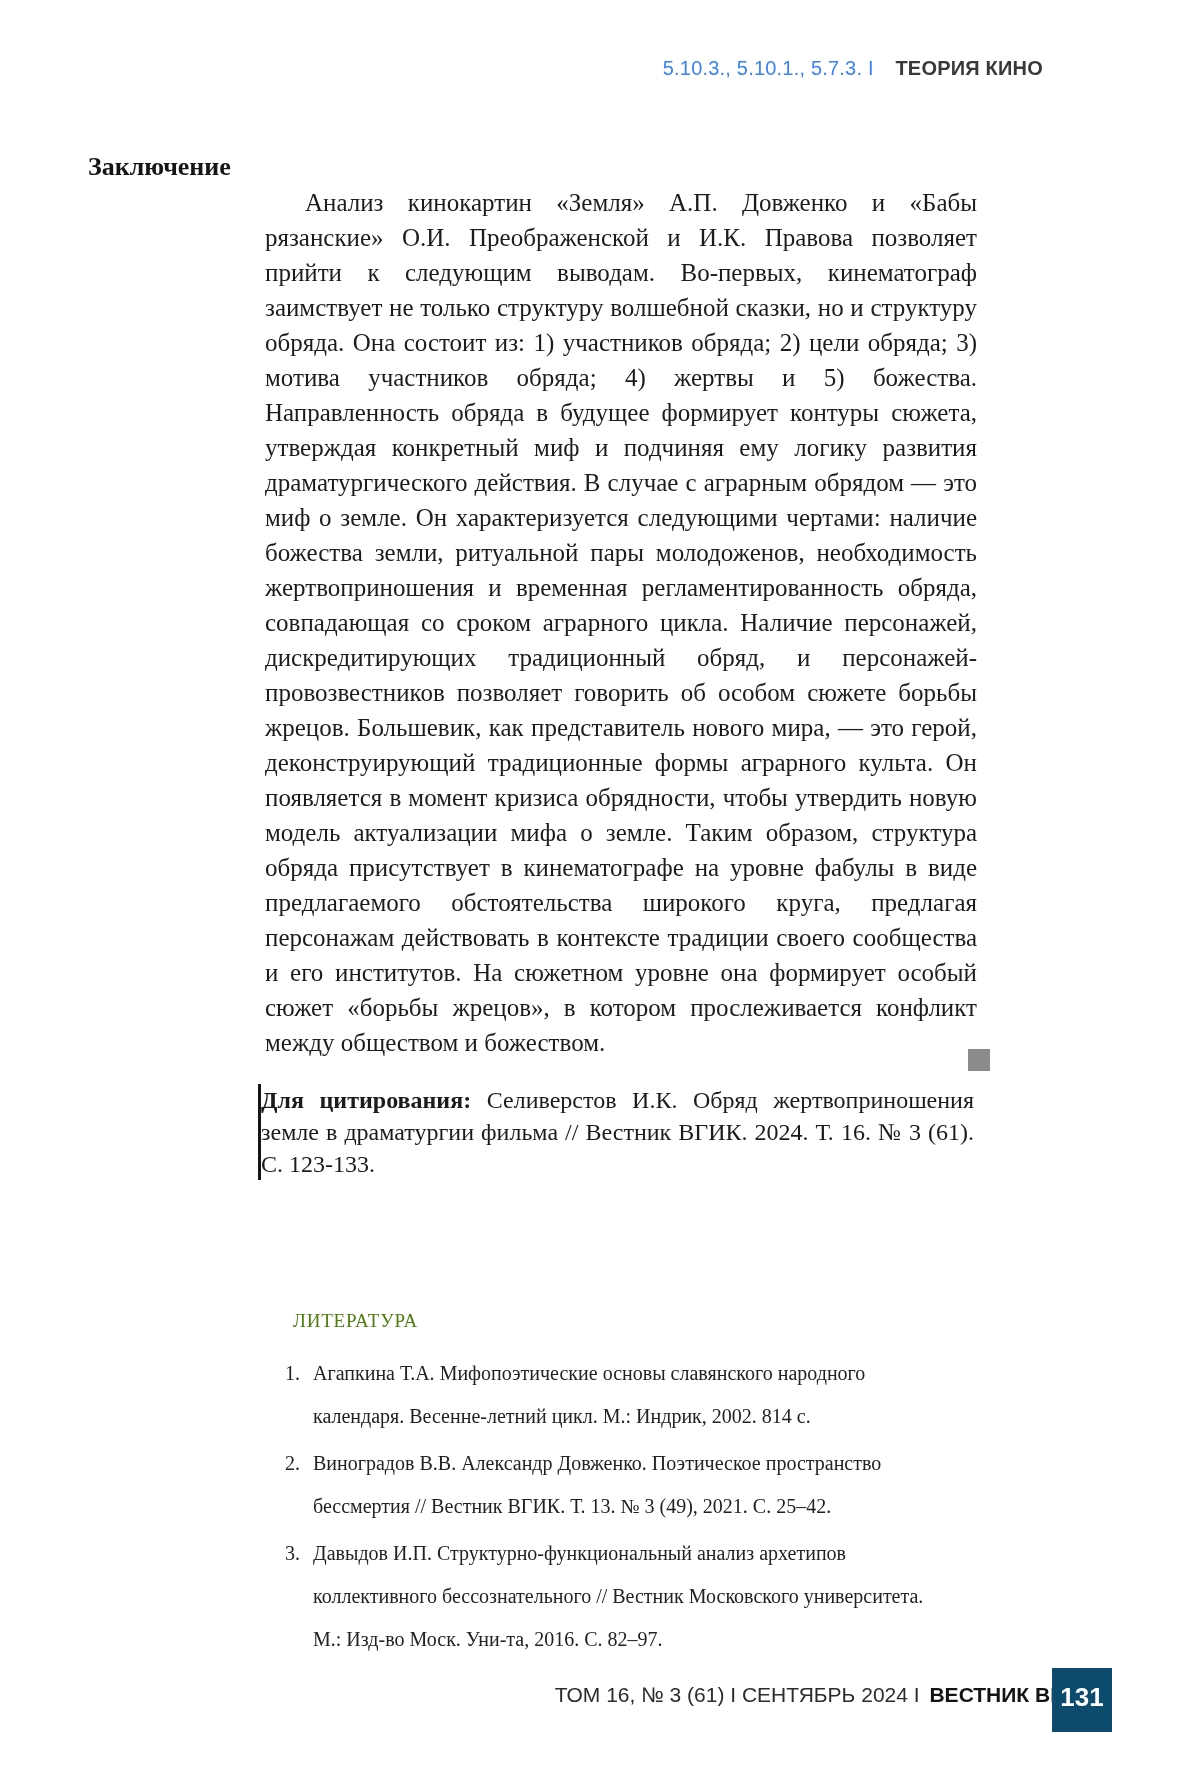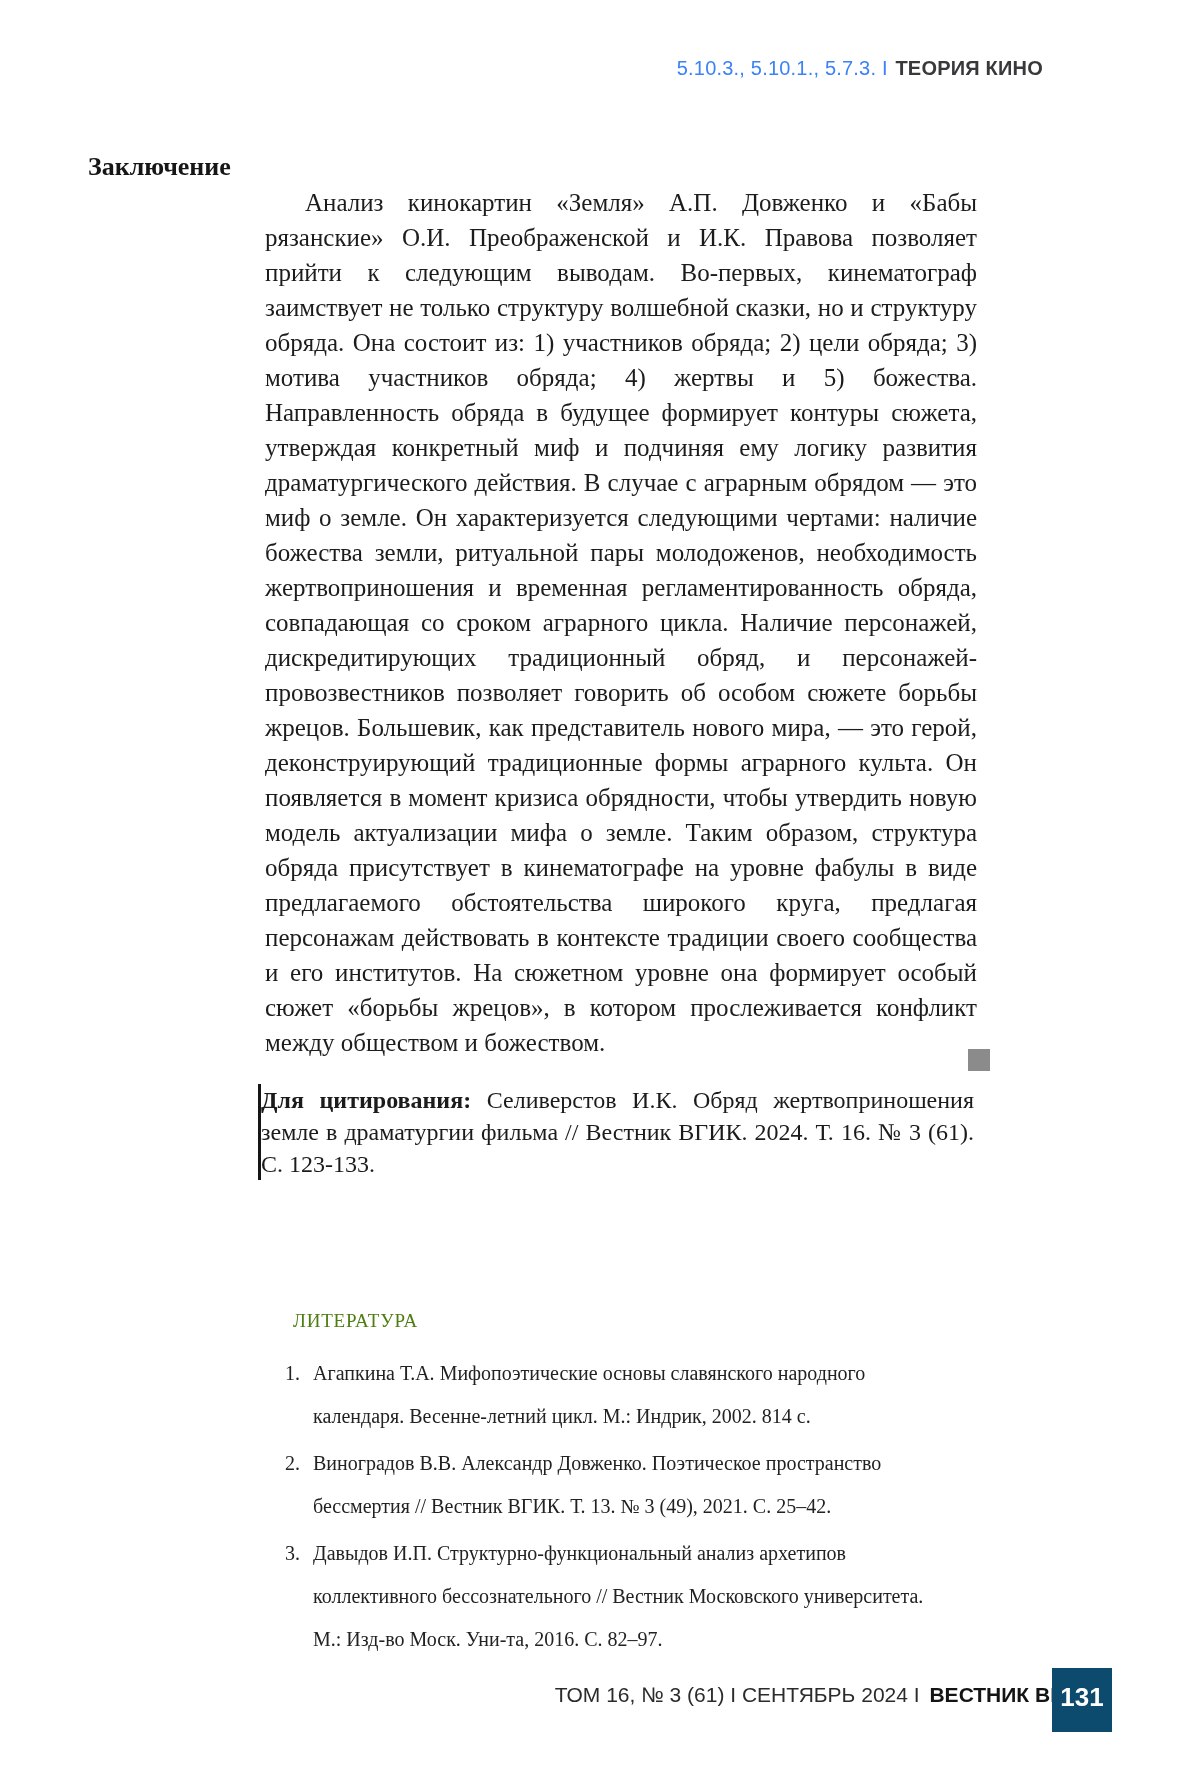--- a/index.html
+++ b/index.html
@@ -19,7 +19,7 @@
     font-size:20px;letter-spacing:0.2px;white-space:nowrap;
   }
   .running-head .udc{color:#3b82f6;font-weight:400;}
-  .running-head .section{color:#39393b;font-weight:700;margin-left:2px;}
+  .running-head .section{color:#39393b;font-weight:700;margin-left:16px;}
   
   .section-heading{
     position:absolute;left:88px;top:130px;

